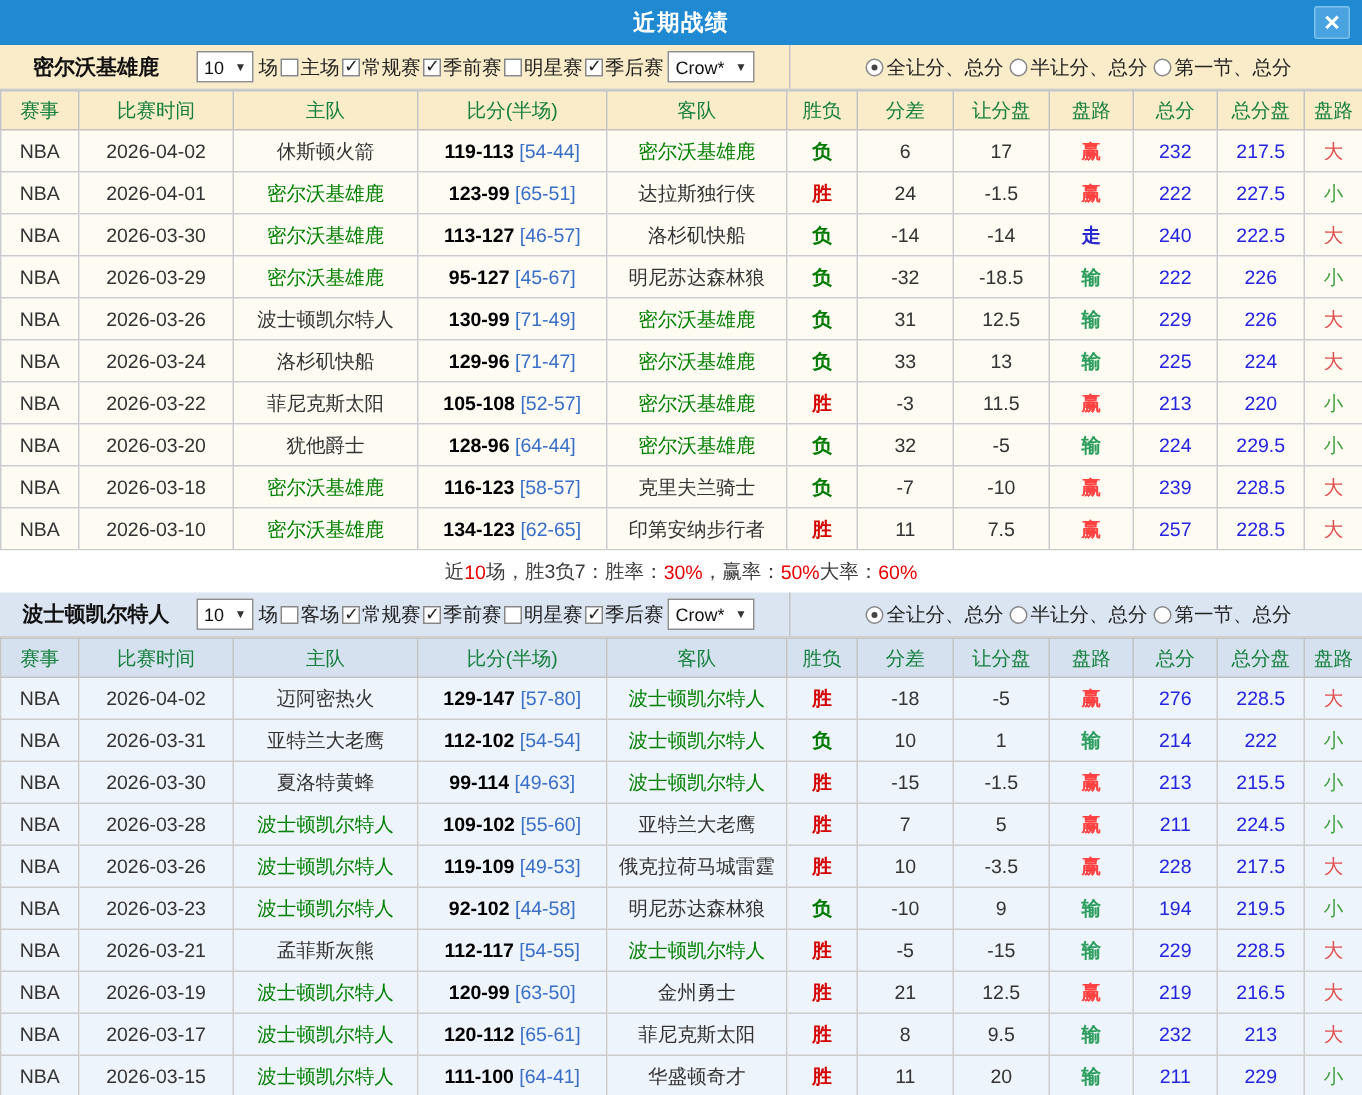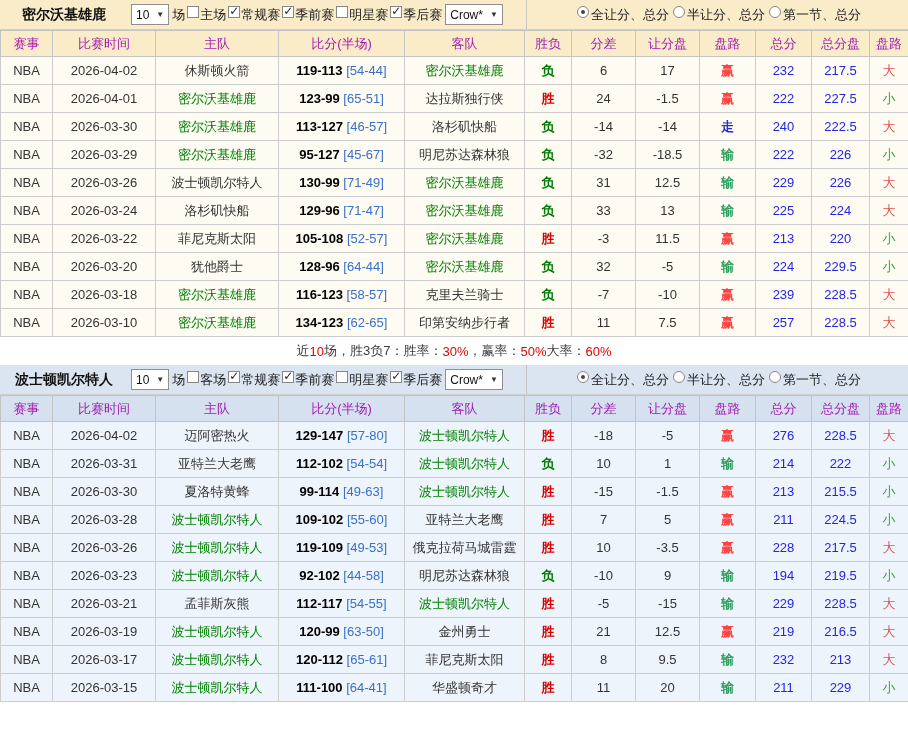--- a/index.html
+++ b/index.html
@@ -59,6 +59,12 @@
 <body>
 
 <div class="panel">
+  <div class="titlebar">
+    <span class="title">近期战绩</span>
+    <button class="close-btn">
+        <span>✕</span>
+      </button>
+  </div>
   <div id="sections">
   <div>
     <div class="filterbar cream">

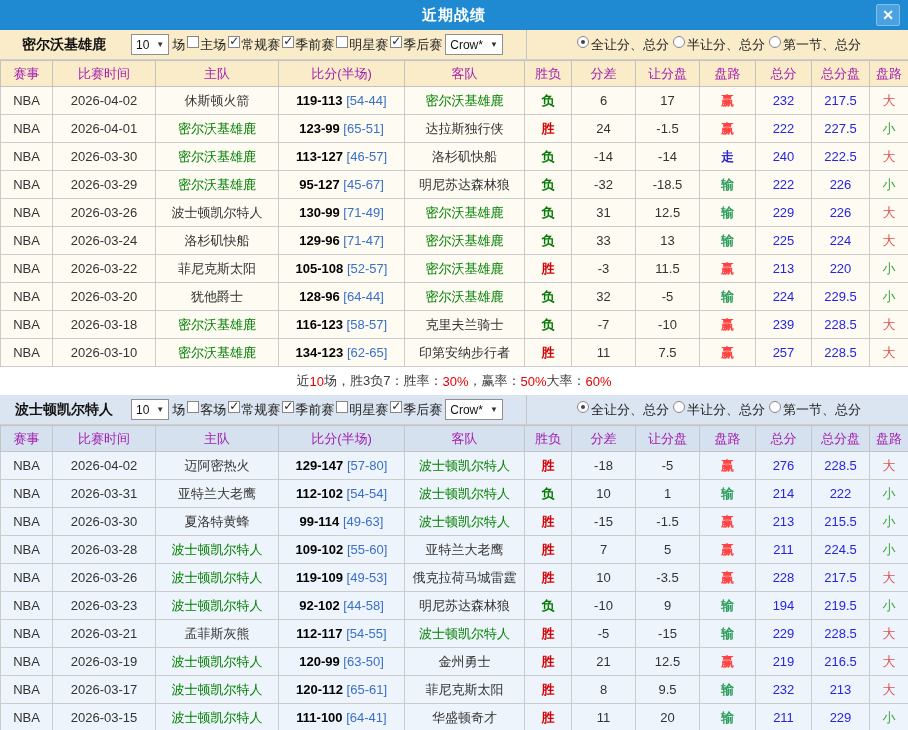--- a/index.html
+++ b/index.html
@@ -24,7 +24,7 @@
   .sel{background:#fff;border:1px solid #8f8f8f;height:21px;display:inline-flex;align-items:center;
     padding:0 4px;font-size:12px;color:#111;gap:7px;cursor:pointer;margin:0 3px;white-space:nowrap;}
   .sel .arr{font-size:8px;color:#333;}
-  .cbwrap{display:inline-flex;cursor:pointer;white-space:nowrap;}
+  .cbwrap{display:inline-flex;align-items:center;cursor:pointer;white-space:nowrap;}
   .cb{width:12px;height:12px;border:1px solid #878787;background:#fff;display:inline-block;position:relative;margin:0 1px 0 2px;}
   .cb.checked::after{content:"\2713";position:absolute;left:0px;top:-3px;font-size:12px;font-weight:bold;color:#222;}
   .radwrap{display:inline-flex;cursor:pointer;margin:0 2px;white-space:nowrap;}

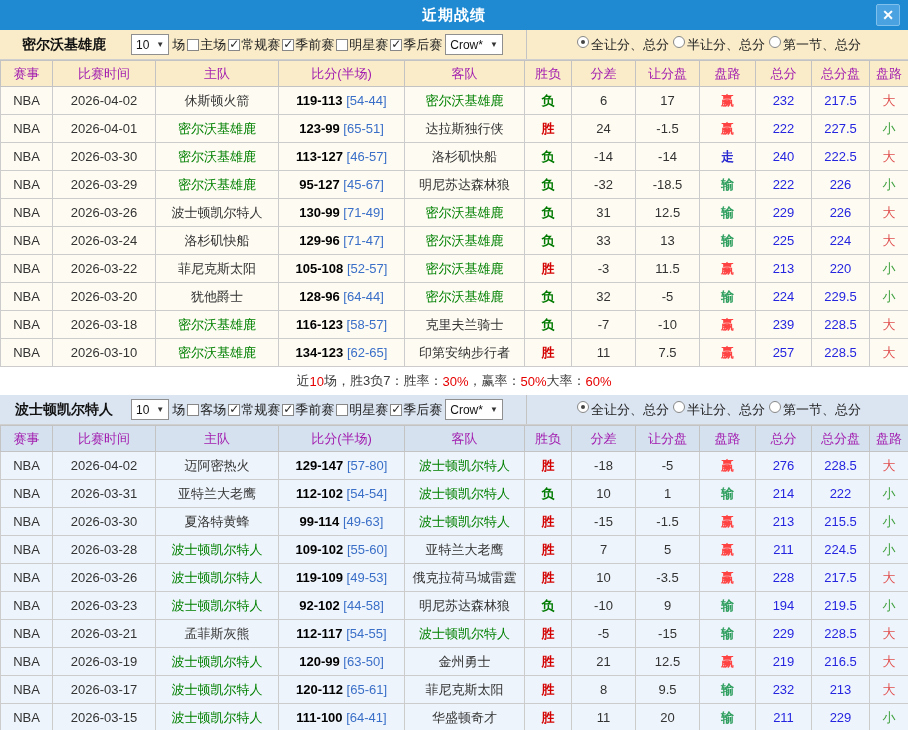--- a/index.html
+++ b/index.html
@@ -27,7 +27,7 @@
   .cbwrap{display:inline-flex;align-items:center;cursor:pointer;white-space:nowrap;}
   .cb{width:12px;height:12px;border:1px solid #878787;background:#fff;display:inline-block;position:relative;margin:0 1px 0 2px;}
   .cb.checked::after{content:"\2713";position:absolute;left:0px;top:-3px;font-size:12px;font-weight:bold;color:#222;}
-  .radwrap{display:inline-flex;cursor:pointer;margin:0 2px;white-space:nowrap;}
+  .radwrap{display:inline-flex;align-items:center;cursor:pointer;margin:0 2px;white-space:nowrap;}
   .radio{width:12px;height:12px;border:1px solid #878787;border-radius:50%;background:#fff;position:relative;display:inline-block;margin-right:2px;}
   .radio.sel::after{content:"";position:absolute;left:3px;top:3px;width:4px;height:4px;border-radius:50%;background:#444;}
 

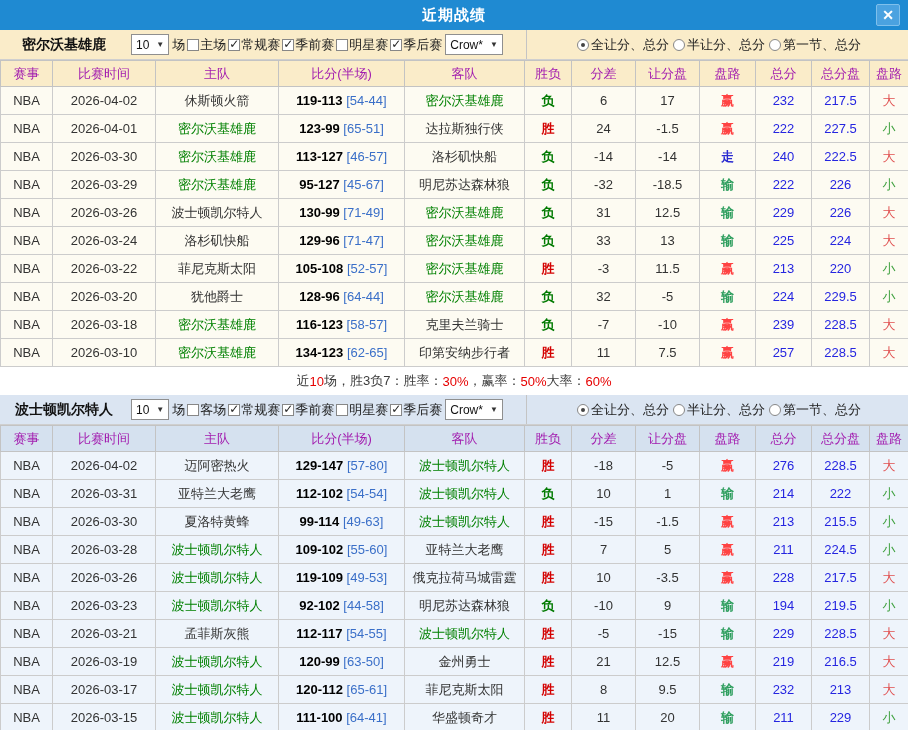--- a/index.html
+++ b/index.html
@@ -33,7 +33,7 @@
 
   
   table{border-collapse:collapse;table-layout:fixed;width:908px;font-size:13px;}
-  th{height:26px;font-weight:normal;color:#a21caf;border:1px solid #c3c3c3;padding:0;text-align:center;}
+  th{height:26px;font-weight:normal;color:#15803d;border:1px solid #c3c3c3;padding:0;text-align:center;}
   td{height:28px;color:#333;border:1px solid #cccccc;padding:0;text-align:center;white-space:nowrap;overflow:hidden;}
   .theme-cream th{background:#faecc9;}
   .theme-cream td{background:#fdfbf2;}

